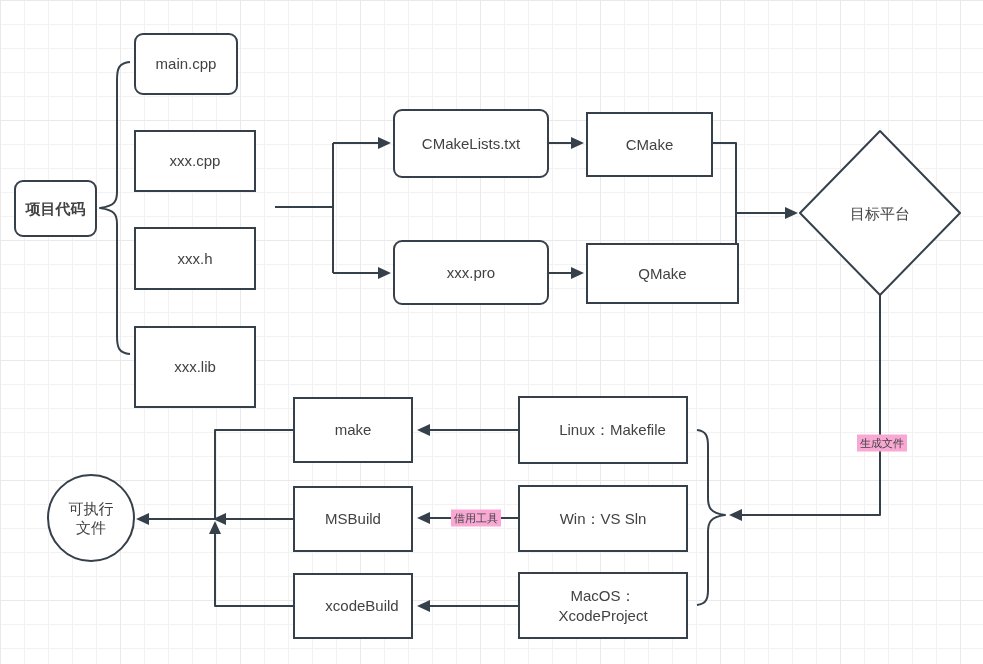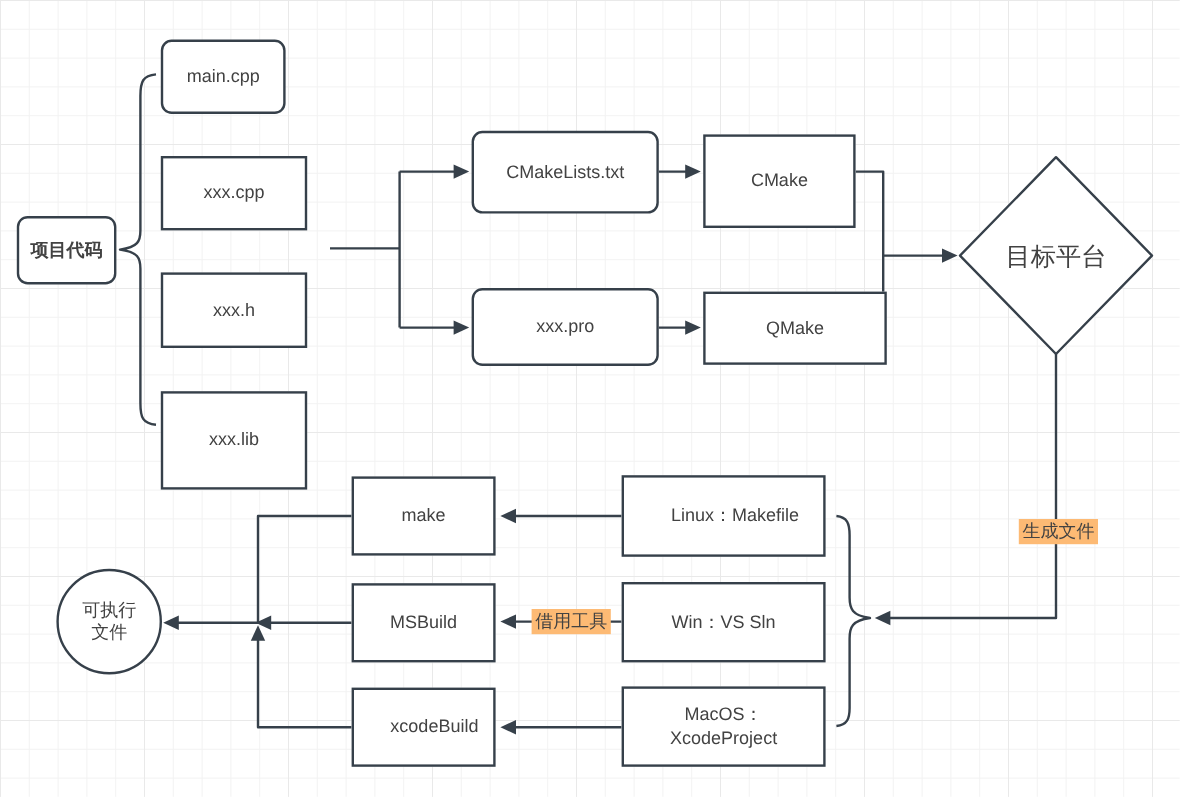--- a/index.html
+++ b/index.html
@@ -95,7 +95,7 @@
 <div class="node rounded" style="left:393px;top:109px;width:156px;height:69px;">
   <span>CMakeLists.txt</span>
 </div>
-<div class="node" style="left:586px;top:112px;width:127px;height:78px;">
+<div class="node" style="left:586px;top:112px;width:127px;height:65px;">
   <span>CMake</span>
 </div>
 <div class="node rounded" style="left:393px;top:240px;width:156px;height:65px;">

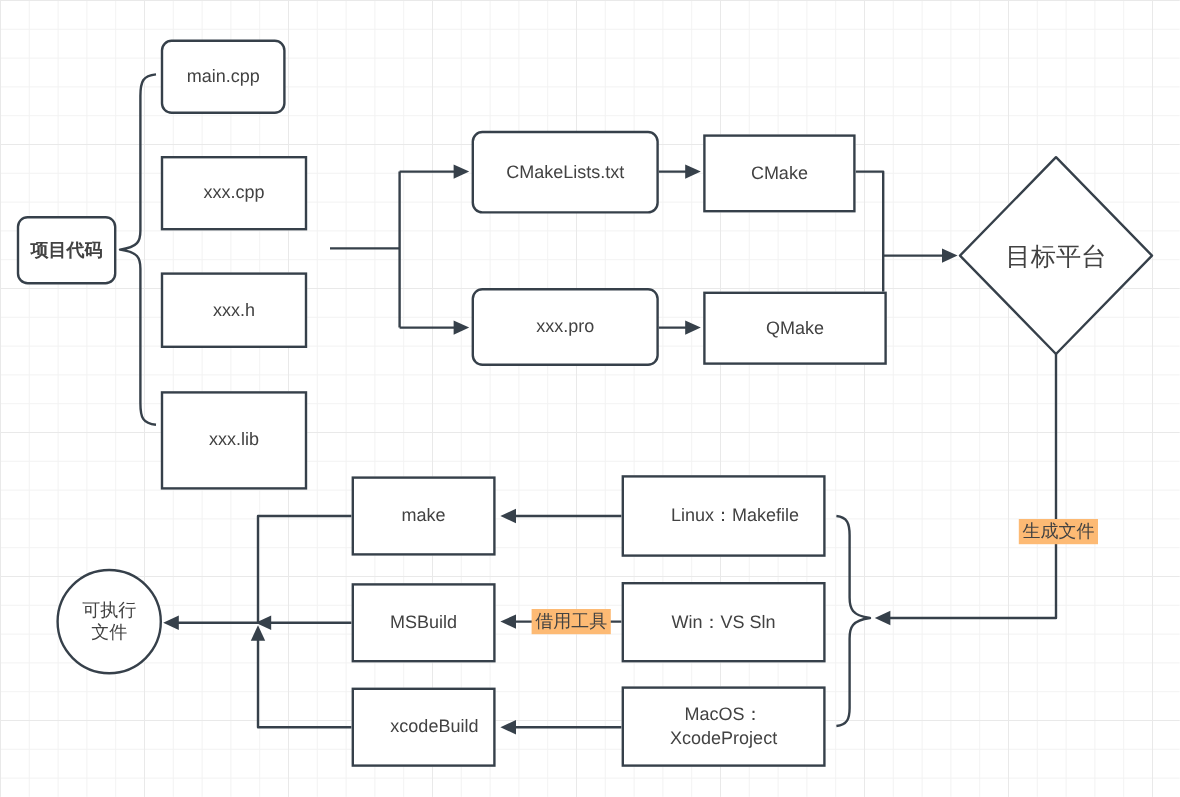--- a/index.html
+++ b/index.html
@@ -27,7 +27,7 @@
   .lbl{position:absolute;z-index:3;font-size:15px;color:#424242;
        background:#fdba74;padding:1px 3px;white-space:nowrap;
        transform:translate(-50%,-50%);}
-  .free-lbl{position:absolute;z-index:3;font-size:21px;color:#424242;
+  .free-lbl{position:absolute;z-index:3;font-size:15px;color:#424242;
        text-align:left;transform:translate(-50%,-50%);white-space:nowrap;}
   svg{display:block;}
   .stroke{fill:none;stroke:#36404a;stroke-width:2;stroke-linejoin:round;stroke-linecap:flat;}

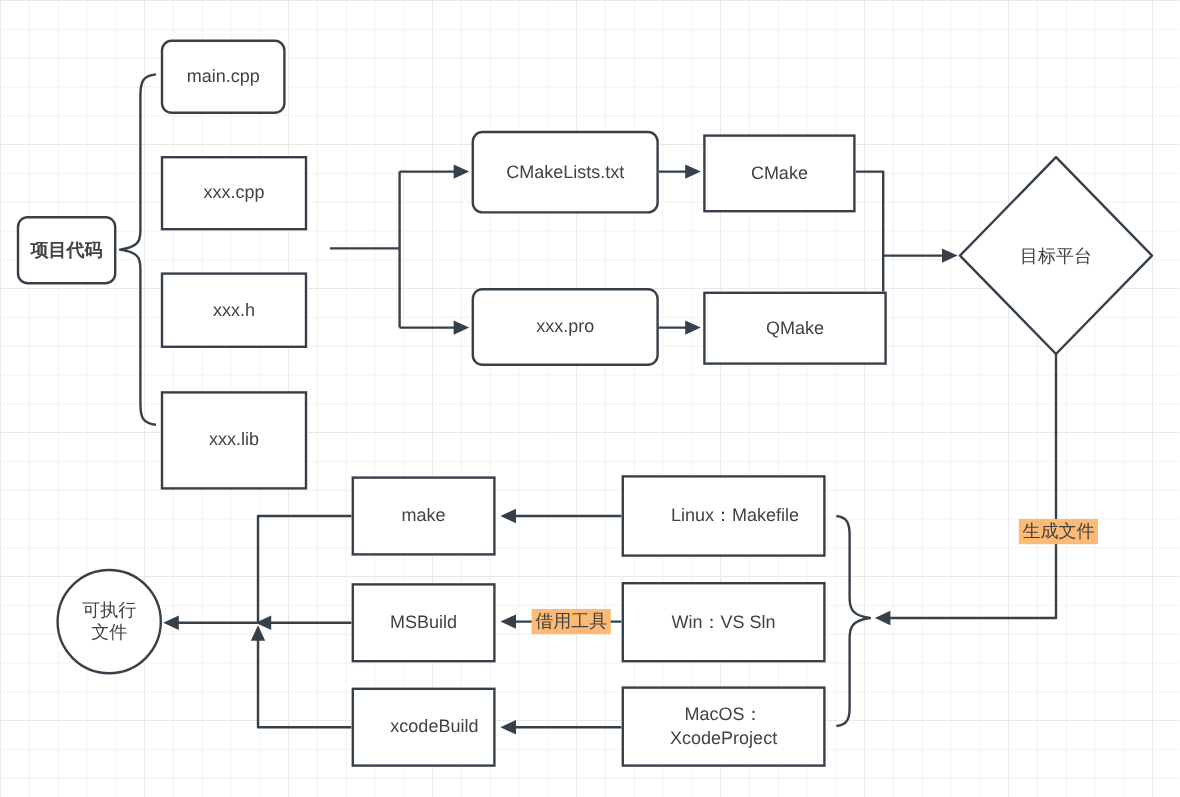--- a/index.html
+++ b/index.html
@@ -24,8 +24,8 @@
   }
   .rounded{border-radius:9px;}
   .circle{border-radius:50%;flex-direction:column;}
-  .lbl{position:absolute;z-index:3;font-size:15px;color:#424242;
-       background:#fdba74;padding:1px 3px;white-space:nowrap;
+  .lbl{position:absolute;z-index:3;font-size:11px;color:#424242;
+       background:#f9a8d4;padding:1px 3px;white-space:nowrap;
        transform:translate(-50%,-50%);}
   .free-lbl{position:absolute;z-index:3;font-size:15px;color:#424242;
        text-align:left;transform:translate(-50%,-50%);white-space:nowrap;}

